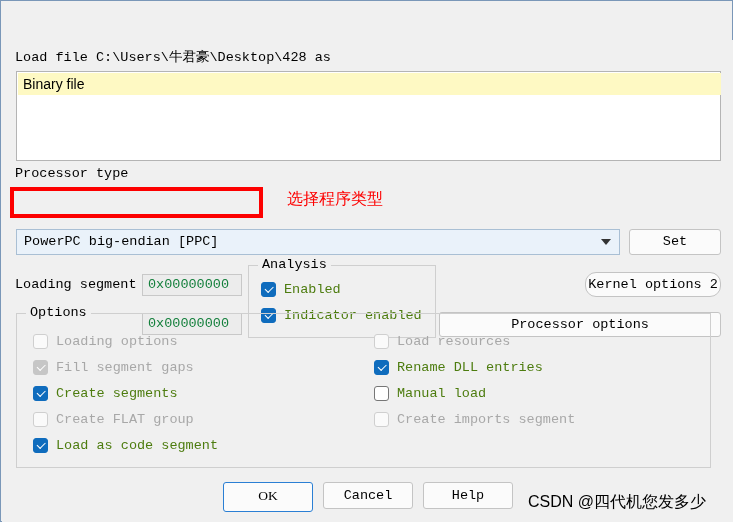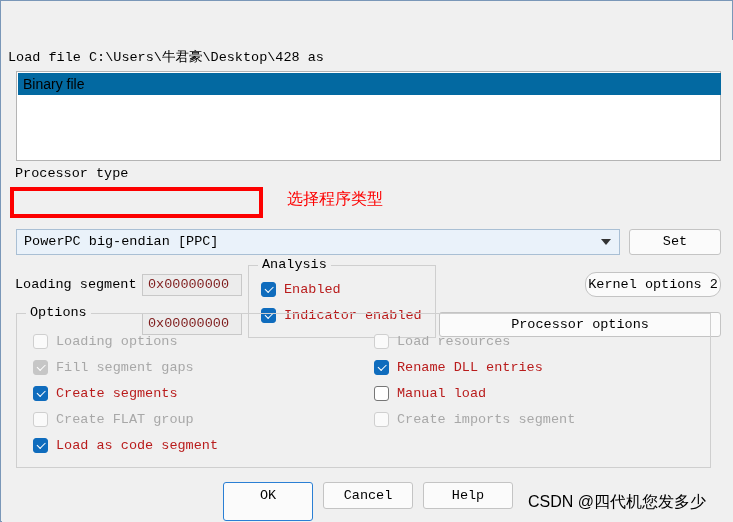--- a/index.html
+++ b/index.html
@@ -80,7 +80,7 @@
 
   
   #load-file-label {
-    left: 6px; top: 8px; text-align: right;
+    left: 13px; top: 8px; text-align: right;
   }
 
   

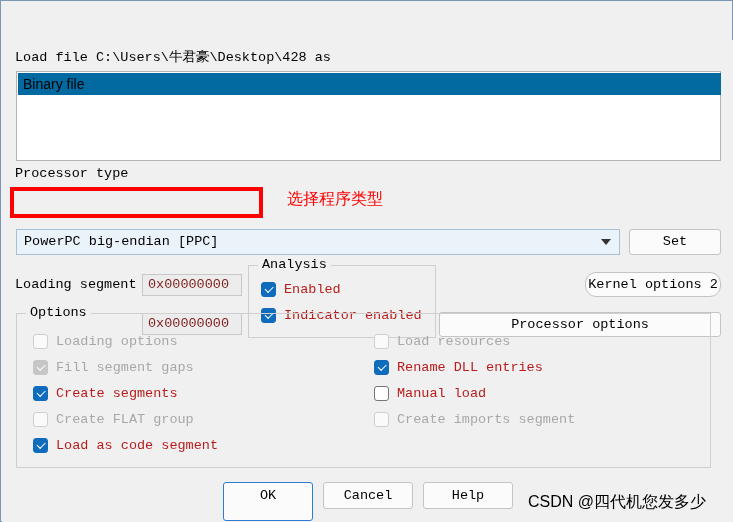--- a/index.html
+++ b/index.html
@@ -97,7 +97,7 @@
     left: 1px; top: 1px;
     width: 703px;
     height: 22px;
-    background: #0369a1;
+    background: #fef9c3;
     font-family: "Liberation Sans", sans-serif;
     font-size: 14px;
     color: #000;

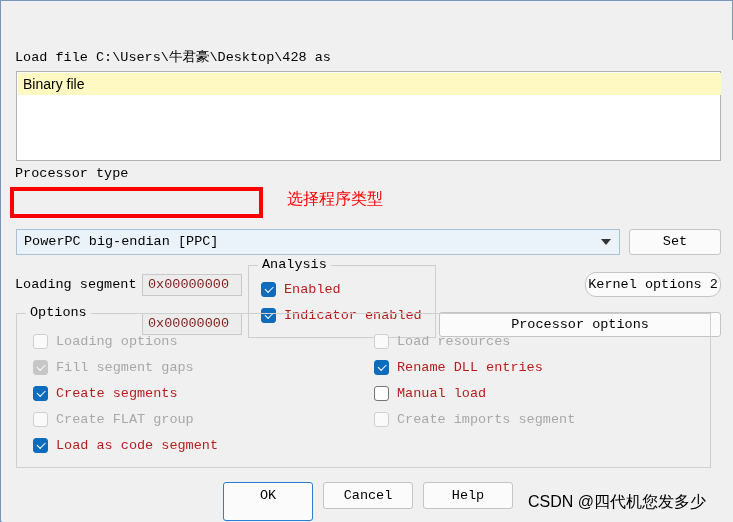--- a/index.html
+++ b/index.html
@@ -179,7 +179,7 @@
     box-sizing: border-box;
     font-family: "Liberation Mono", monospace;
     font-size: 13.5px;
-    color: #7f1d1d;
+    color: #15803d;
     padding-left: 5px;
     line-height: 20px;
     white-space: nowrap;

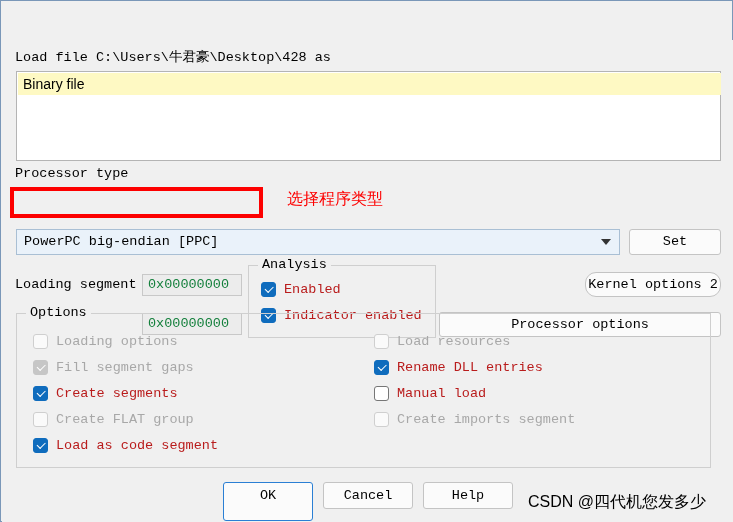--- a/index.html
+++ b/index.html
@@ -250,7 +250,7 @@
     left: 23px; top: 0px;
     font-family: "Liberation Mono", monospace;
     font-size: 13.5px;
-    color: #b91c1c;
+    color: #4d7c0f;
     line-height: 20px;
     white-space: nowrap;
   }

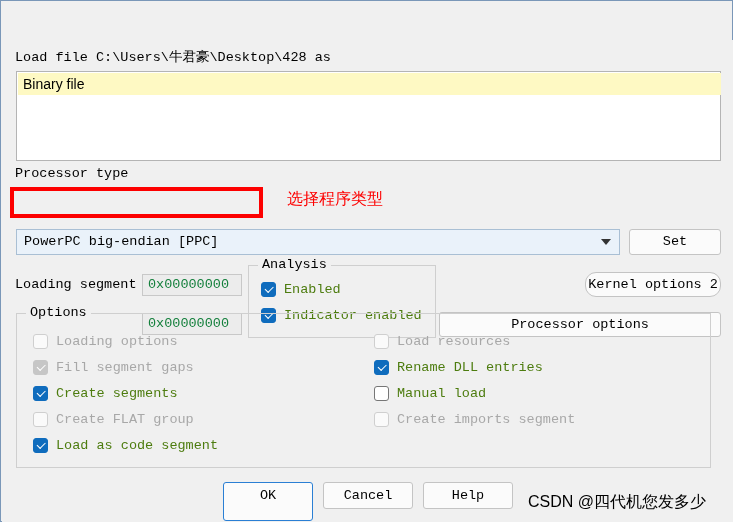--- a/index.html
+++ b/index.html
@@ -263,9 +263,10 @@
 
   
   #ok-btn {
-    left: 221px; top: 442px; width: 90px; height: 39px; line-height: 25px;
+    left: 221px; top: 442px; width: 90px; height: 30px; line-height: 25px;
     border: 1px solid #2a7fd4;
     background: #fbfbfb;
+    font-family: Liberation Serif, serif;
   }
   #cancel-btn { left: 321px; top: 442px; width: 90px; height: 27px; line-height: 25px; }
   #help-btn   { left: 421px; top: 442px; width: 90px; height: 27px; line-height: 25px; }

